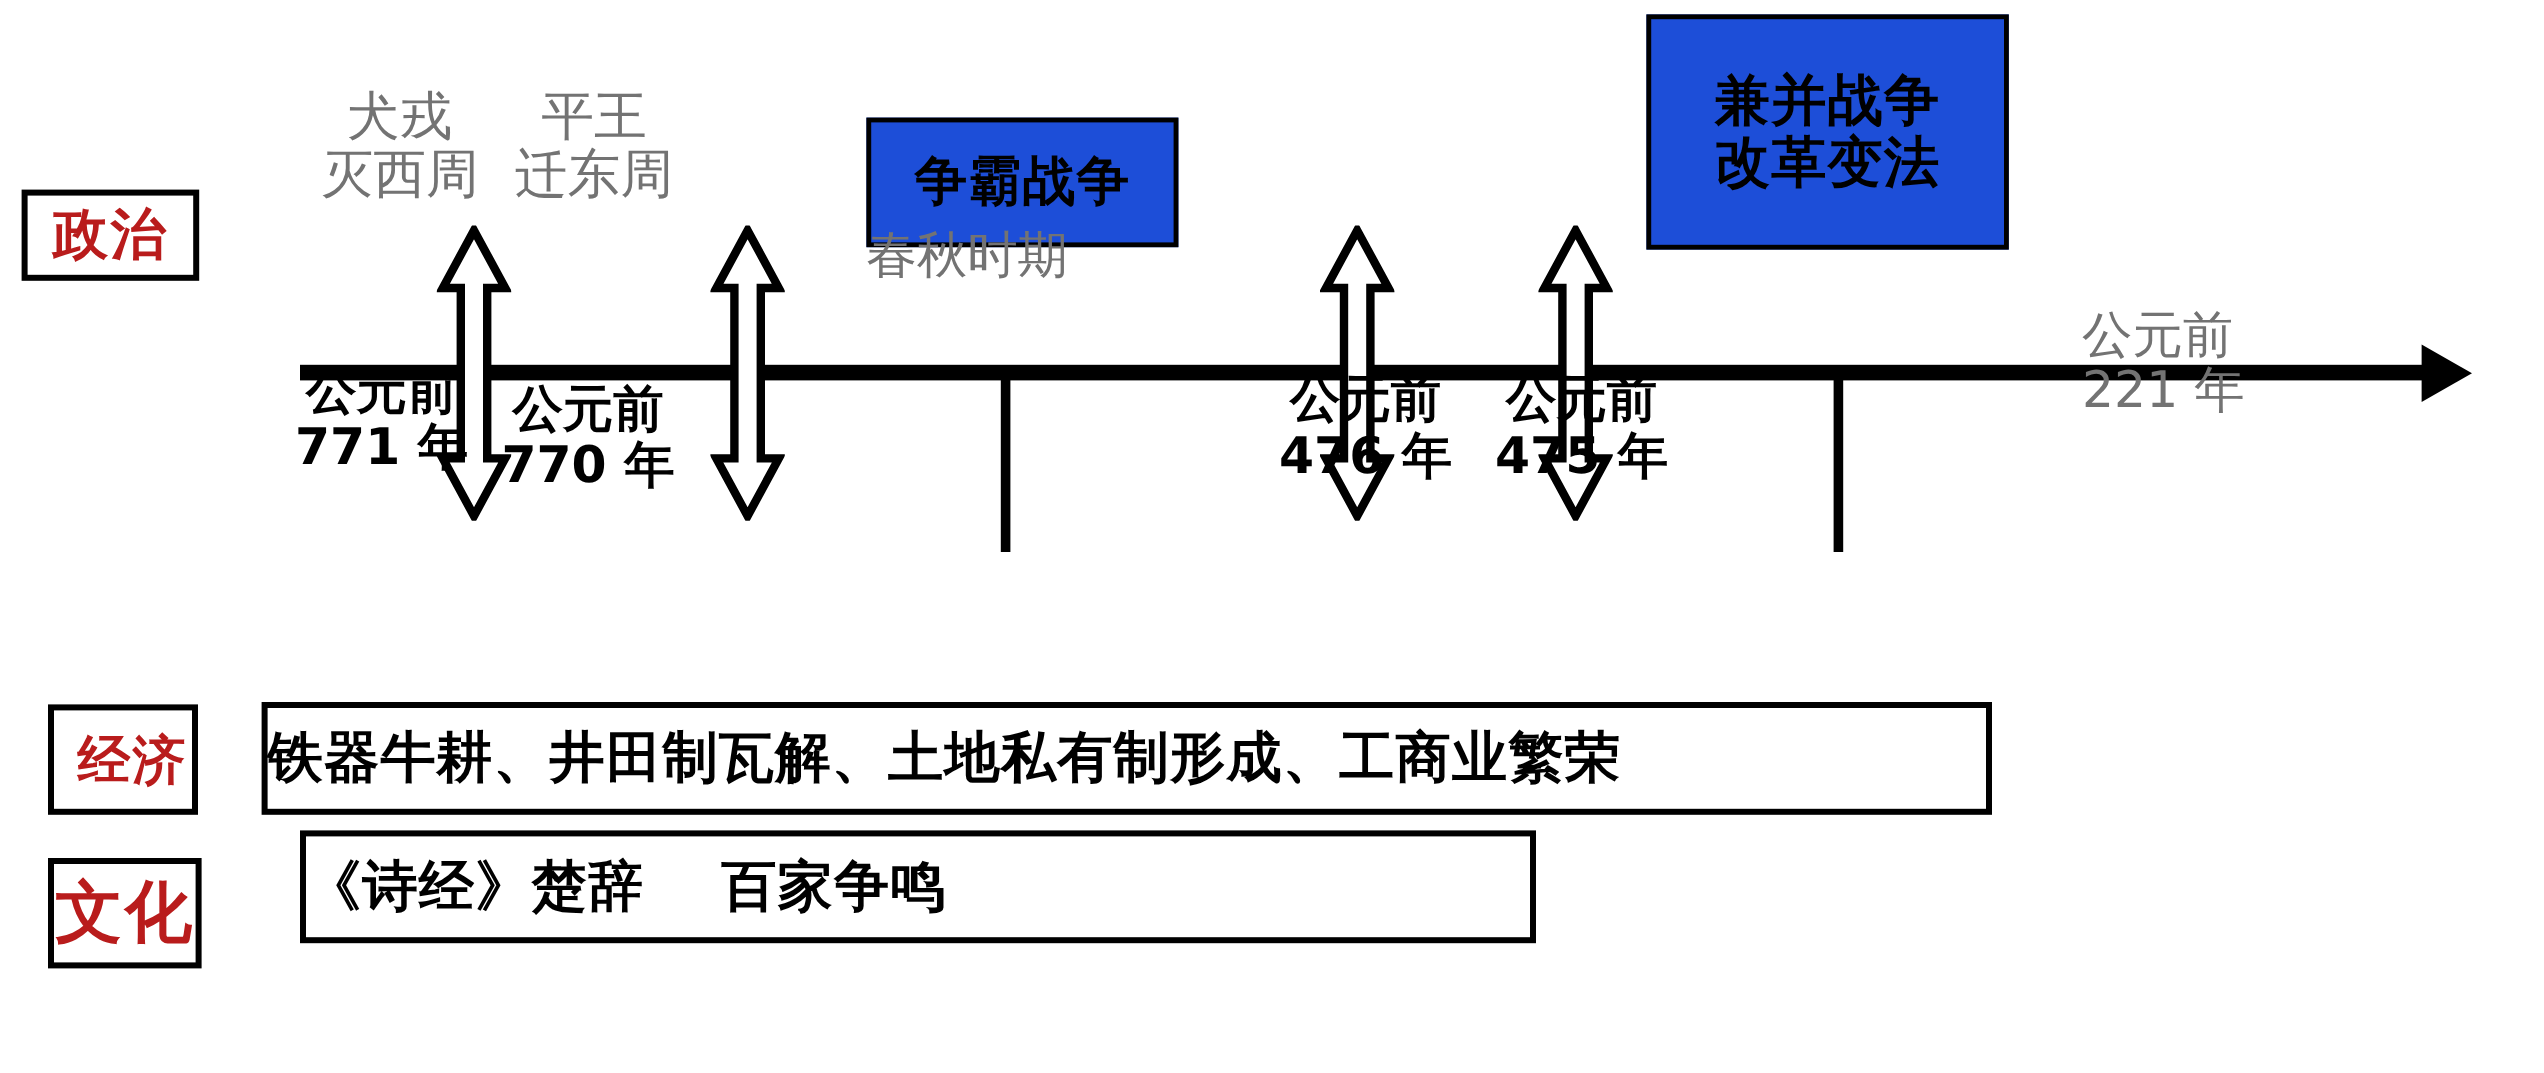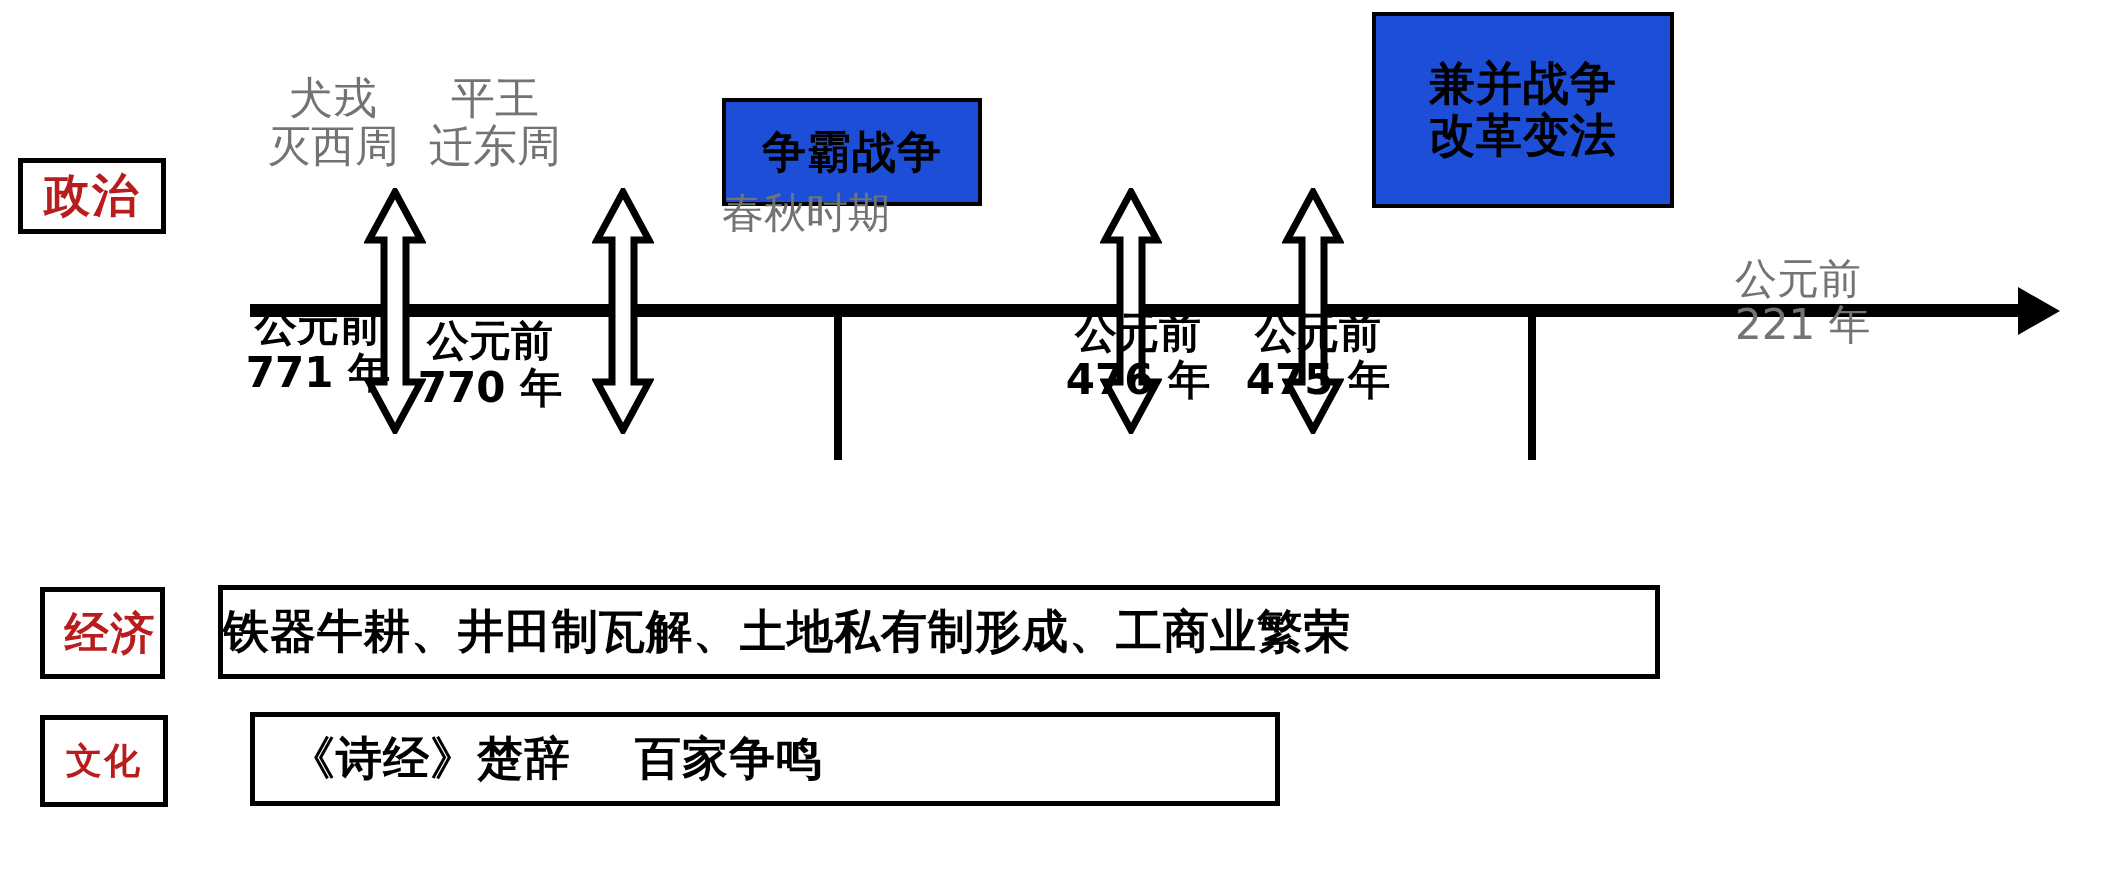--- a/index.html
+++ b/index.html
@@ -33,7 +33,7 @@
   }
   .cat-politics { left: 18px;  top: 158px; width: 148px; height: 76px;  font-size: 46px; }
   .cat-economy  { left: 40px;  top: 587px; width: 125px; height: 92px;  font-size: 44px; padding-left: 16px; }
-  .cat-culture  { left: 40px;  top: 715px; width: 128px; height: 92px;  font-size: 36px; }
+  .cat-culture  { left: 40px;  top: 715px; width: 128px; height: 92px;  font-size: 56px; }
 
   
   .event-box {

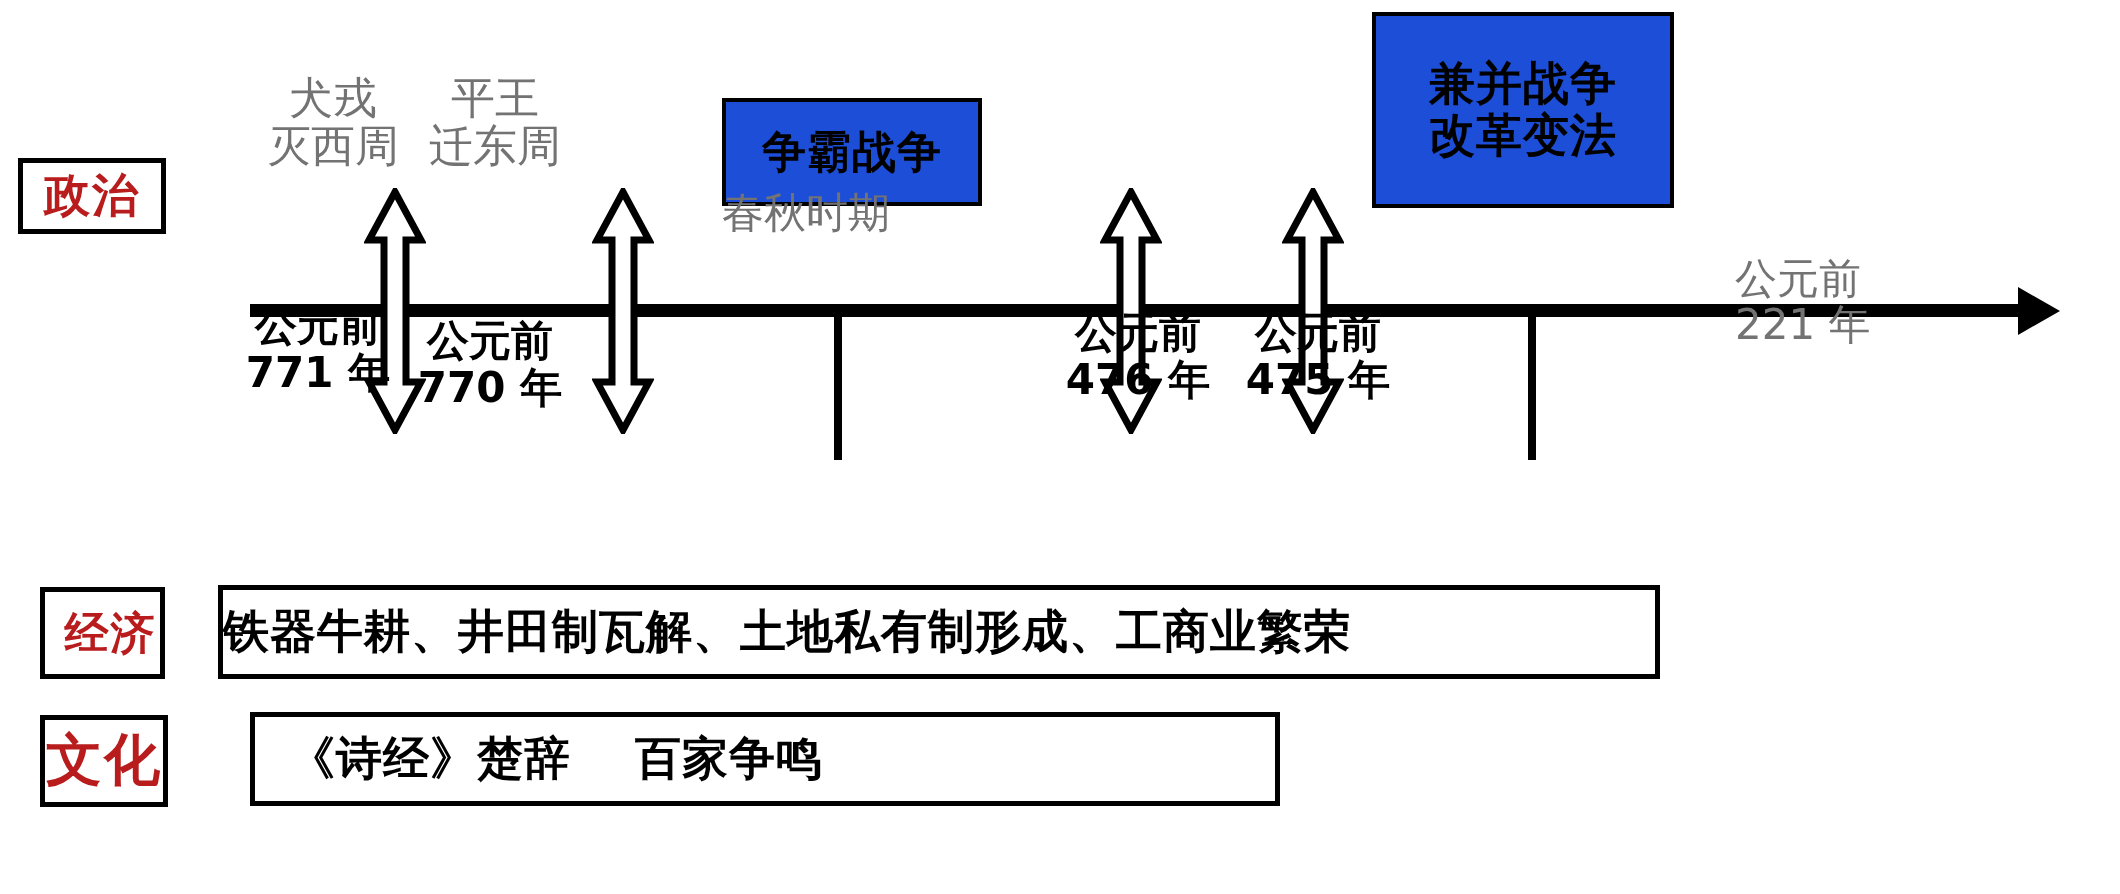--- a/index.html
+++ b/index.html
@@ -108,7 +108,7 @@
     font-weight: bold;
   }
   .strip-economy { left: 218px; top: 585px; width: 1442px; height: 94px; font-size: 46px; letter-spacing: 1px; }
-  .strip-culture { left: 250px; top: 712px; width: 1030px; height: 94px; font-size: 46px; padding-left: 34px; letter-spacing: 1px; text-align: right; }
+  .strip-culture { left: 250px; top: 692px; width: 1030px; height: 94px; font-size: 46px; letter-spacing: 1px; text-align: right; }
 </style>
 </head>
 <body>

